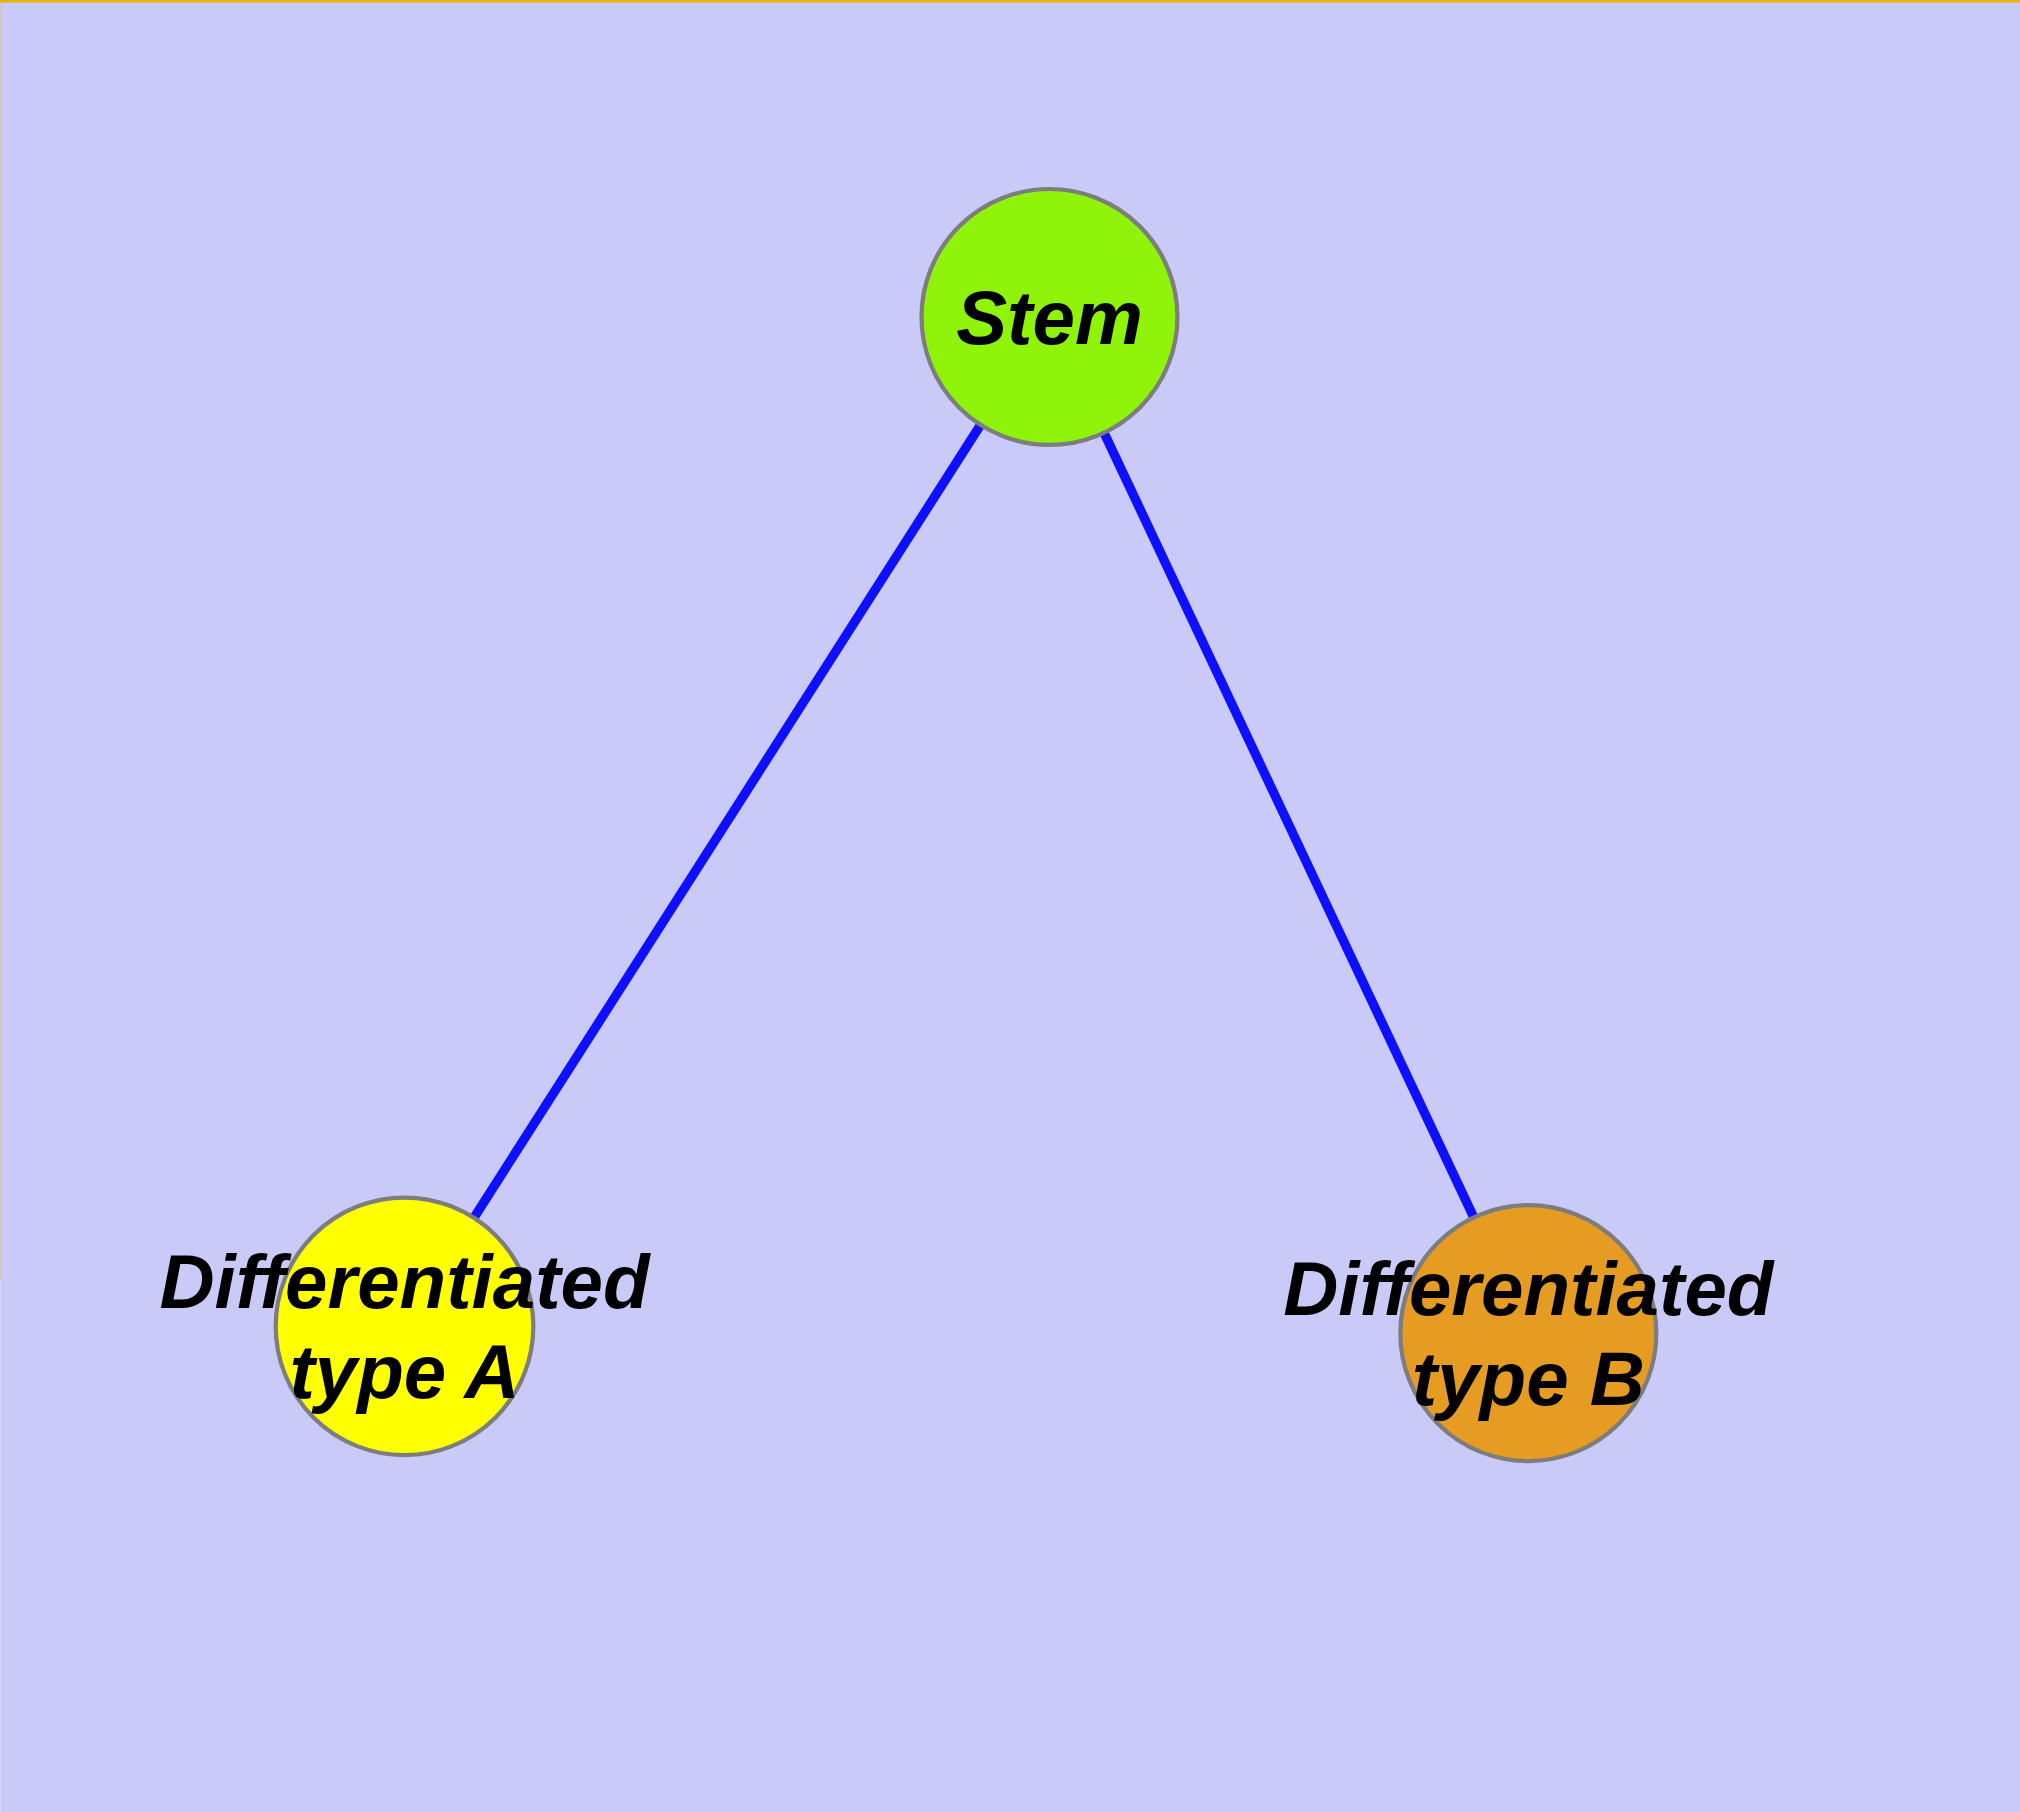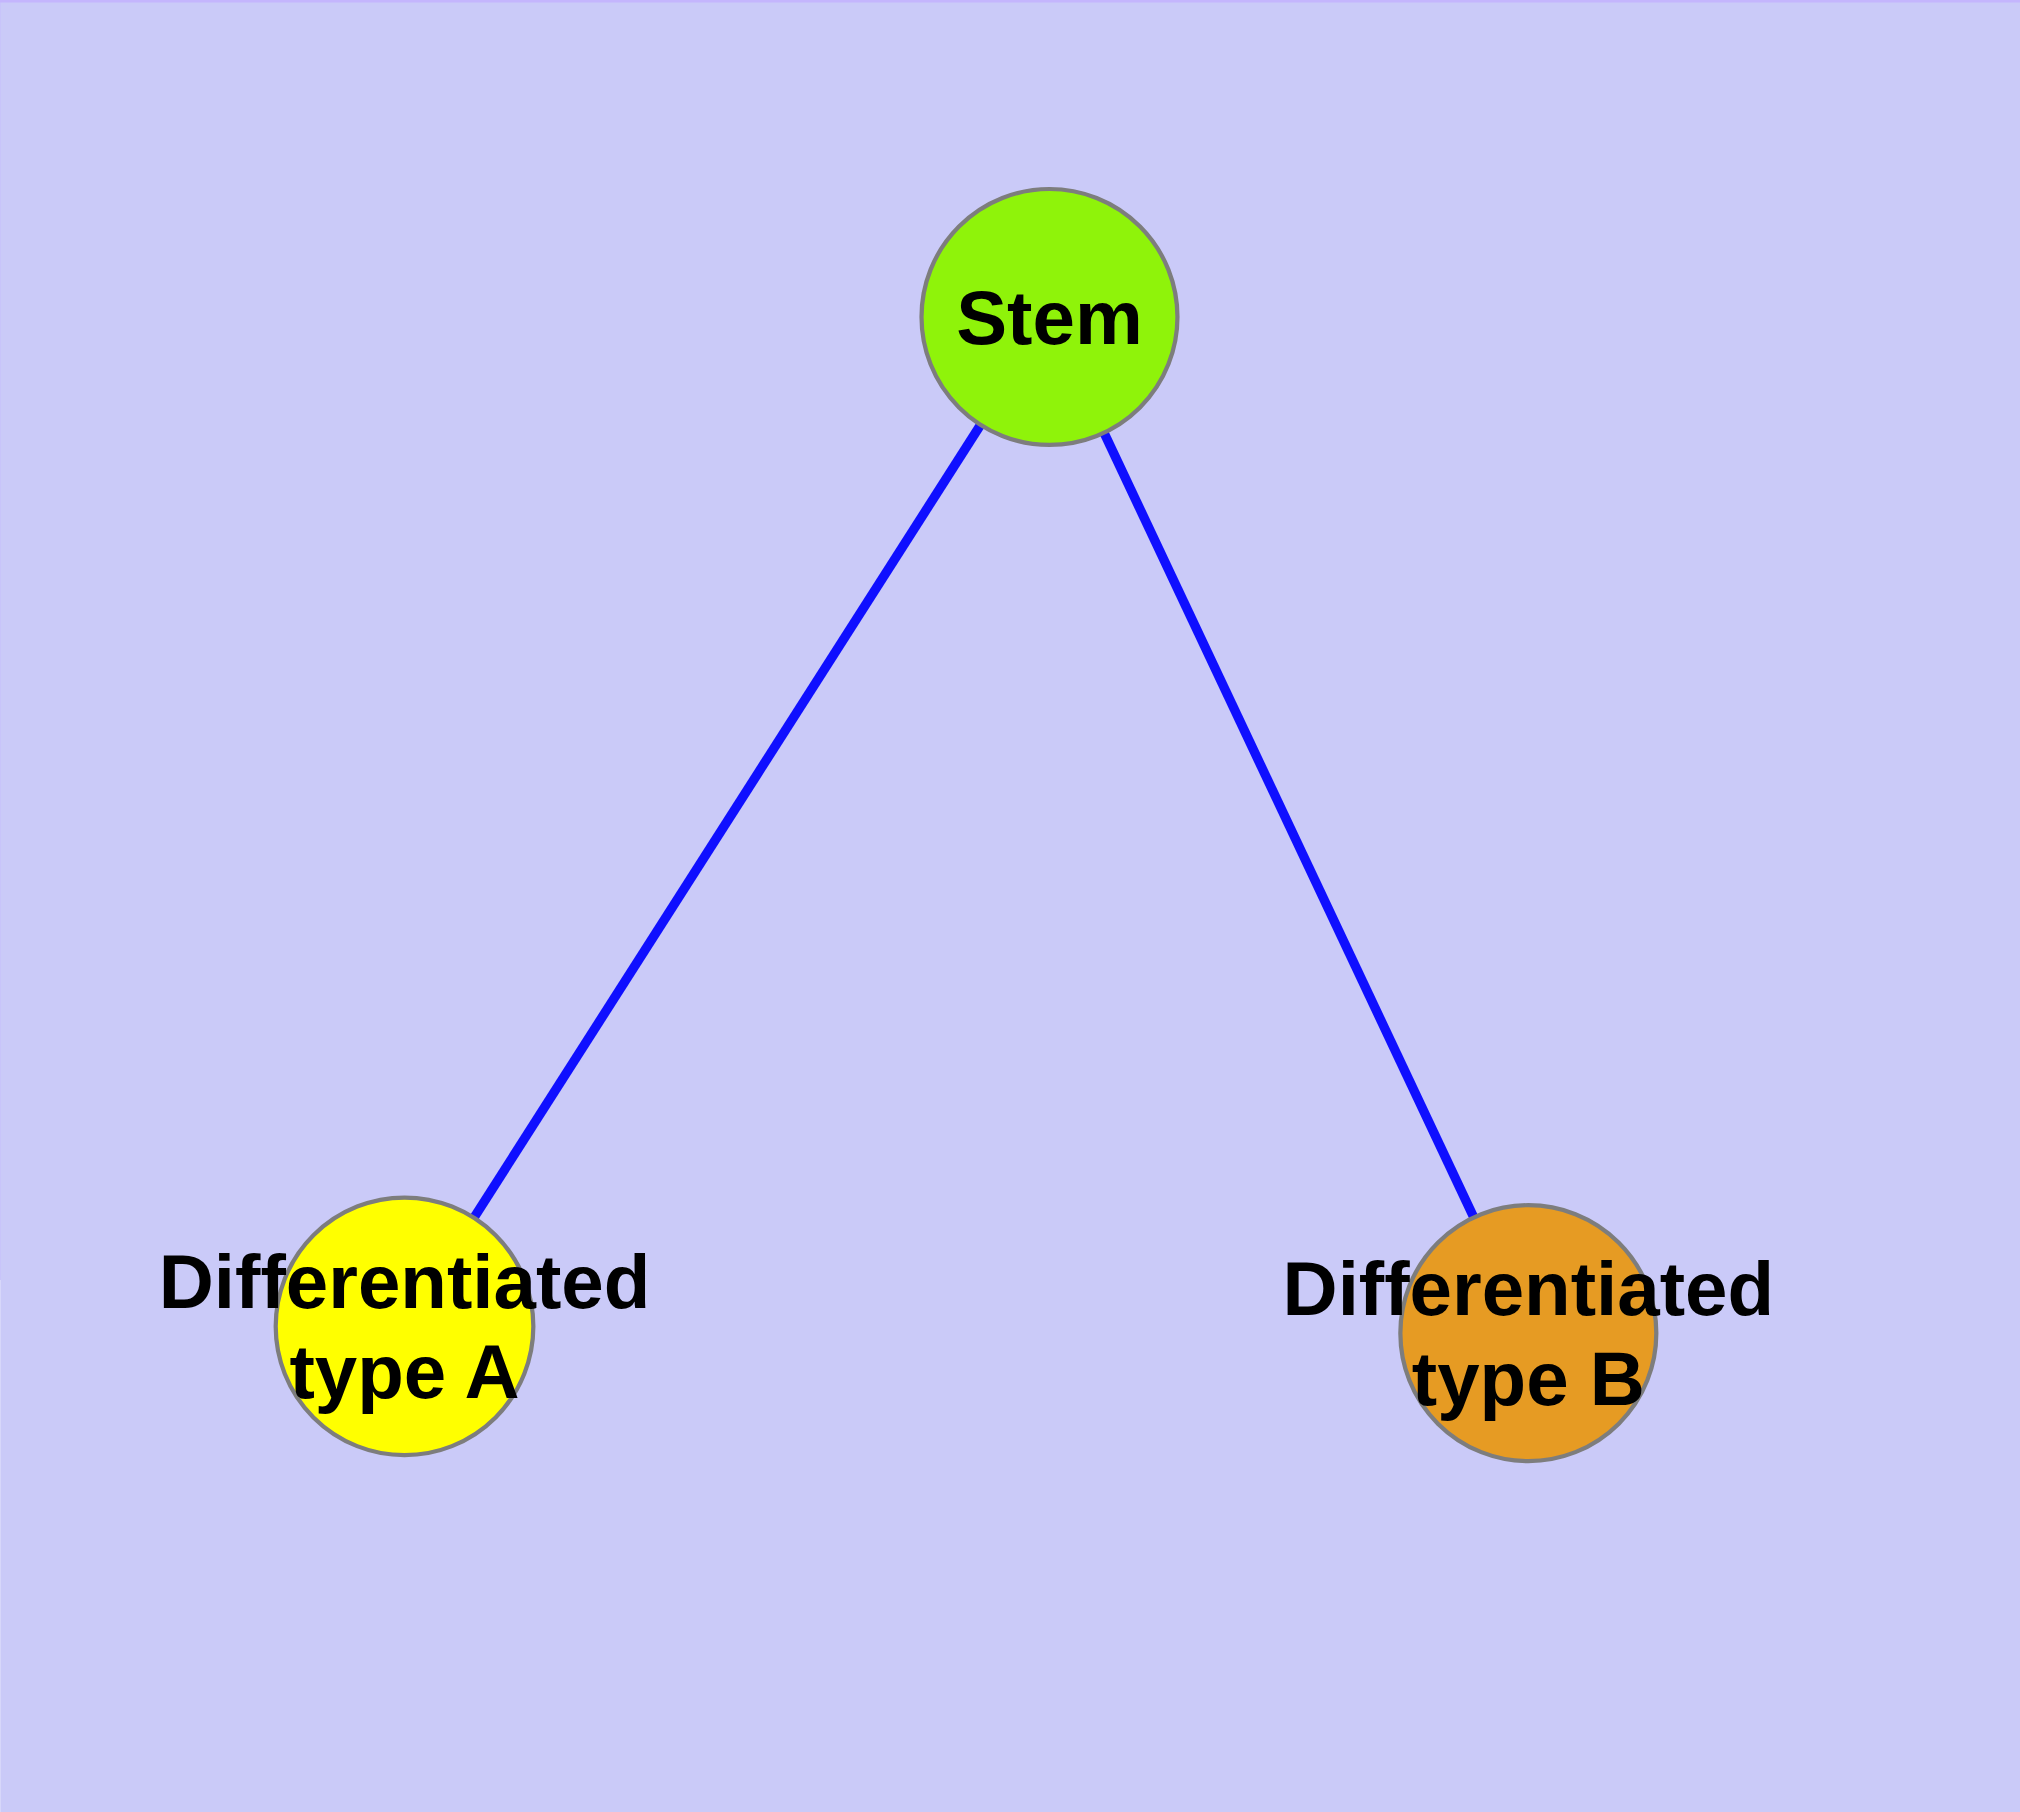--- a/index.html
+++ b/index.html
@@ -14,7 +14,8 @@
     position: relative;
     width: 2021px;
     height: 1280px;
-    background: #c4b5fd;
+    background: #eab308;
+    font-style: italic;
   }
   svg.graph {
     display: block;

